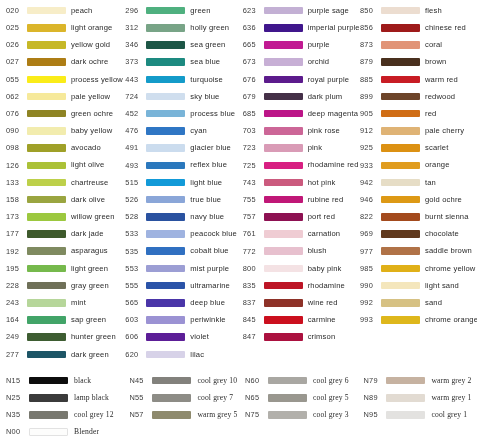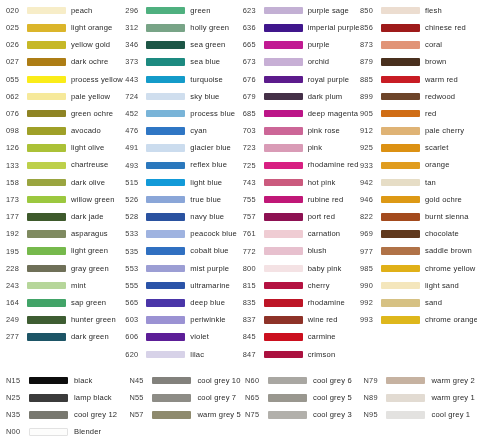--- a/index.html
+++ b/index.html
@@ -161,6 +161,11 @@
           <div class="name">green ochre</div>
         </div>
         <div class="swatch-row">
+          <div class="code">090</div>
+          <div class="swatch" style="background: rgb(242, 236, 174);"></div>
+          <div class="name">baby yellow</div>
+        </div>
+        <div class="swatch-row">
           <div class="code">098</div>
           <div class="swatch" style="background: rgb(159, 160, 40);"></div>
           <div class="name">avocado</div>

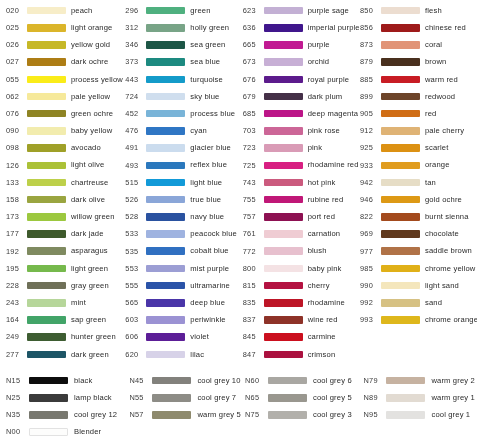--- a/index.html
+++ b/index.html
@@ -420,11 +420,6 @@
           <div class="name">baby pink</div>
         </div>
         <div class="swatch-row">
-          <div class="code">815</div>
-          <div class="swatch" style="background: rgb(180, 18, 65);"></div>
-          <div class="name">cherry</div>
-        </div>
-        <div class="swatch-row">
           <div class="code">835</div>
           <div class="swatch" style="background: rgb(189, 21, 38);"></div>
           <div class="name">rhodamine</div>

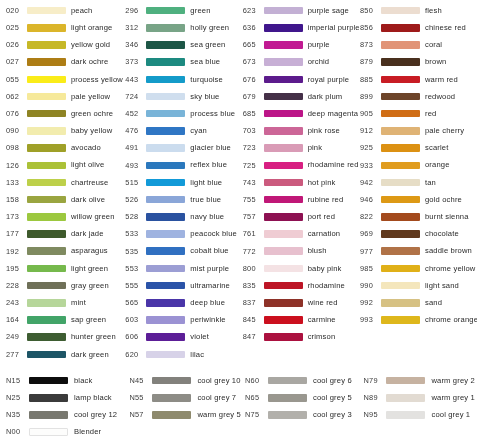--- a/index.html
+++ b/index.html
@@ -112,6 +112,7 @@
     color: #2a2a2a;
     line-height: 1;
     white-space: nowrap;
+    font-family: Liberation Serif, serif;
   }
   .blender-swatch {
     border: 0.5px solid #e2e2e2;

